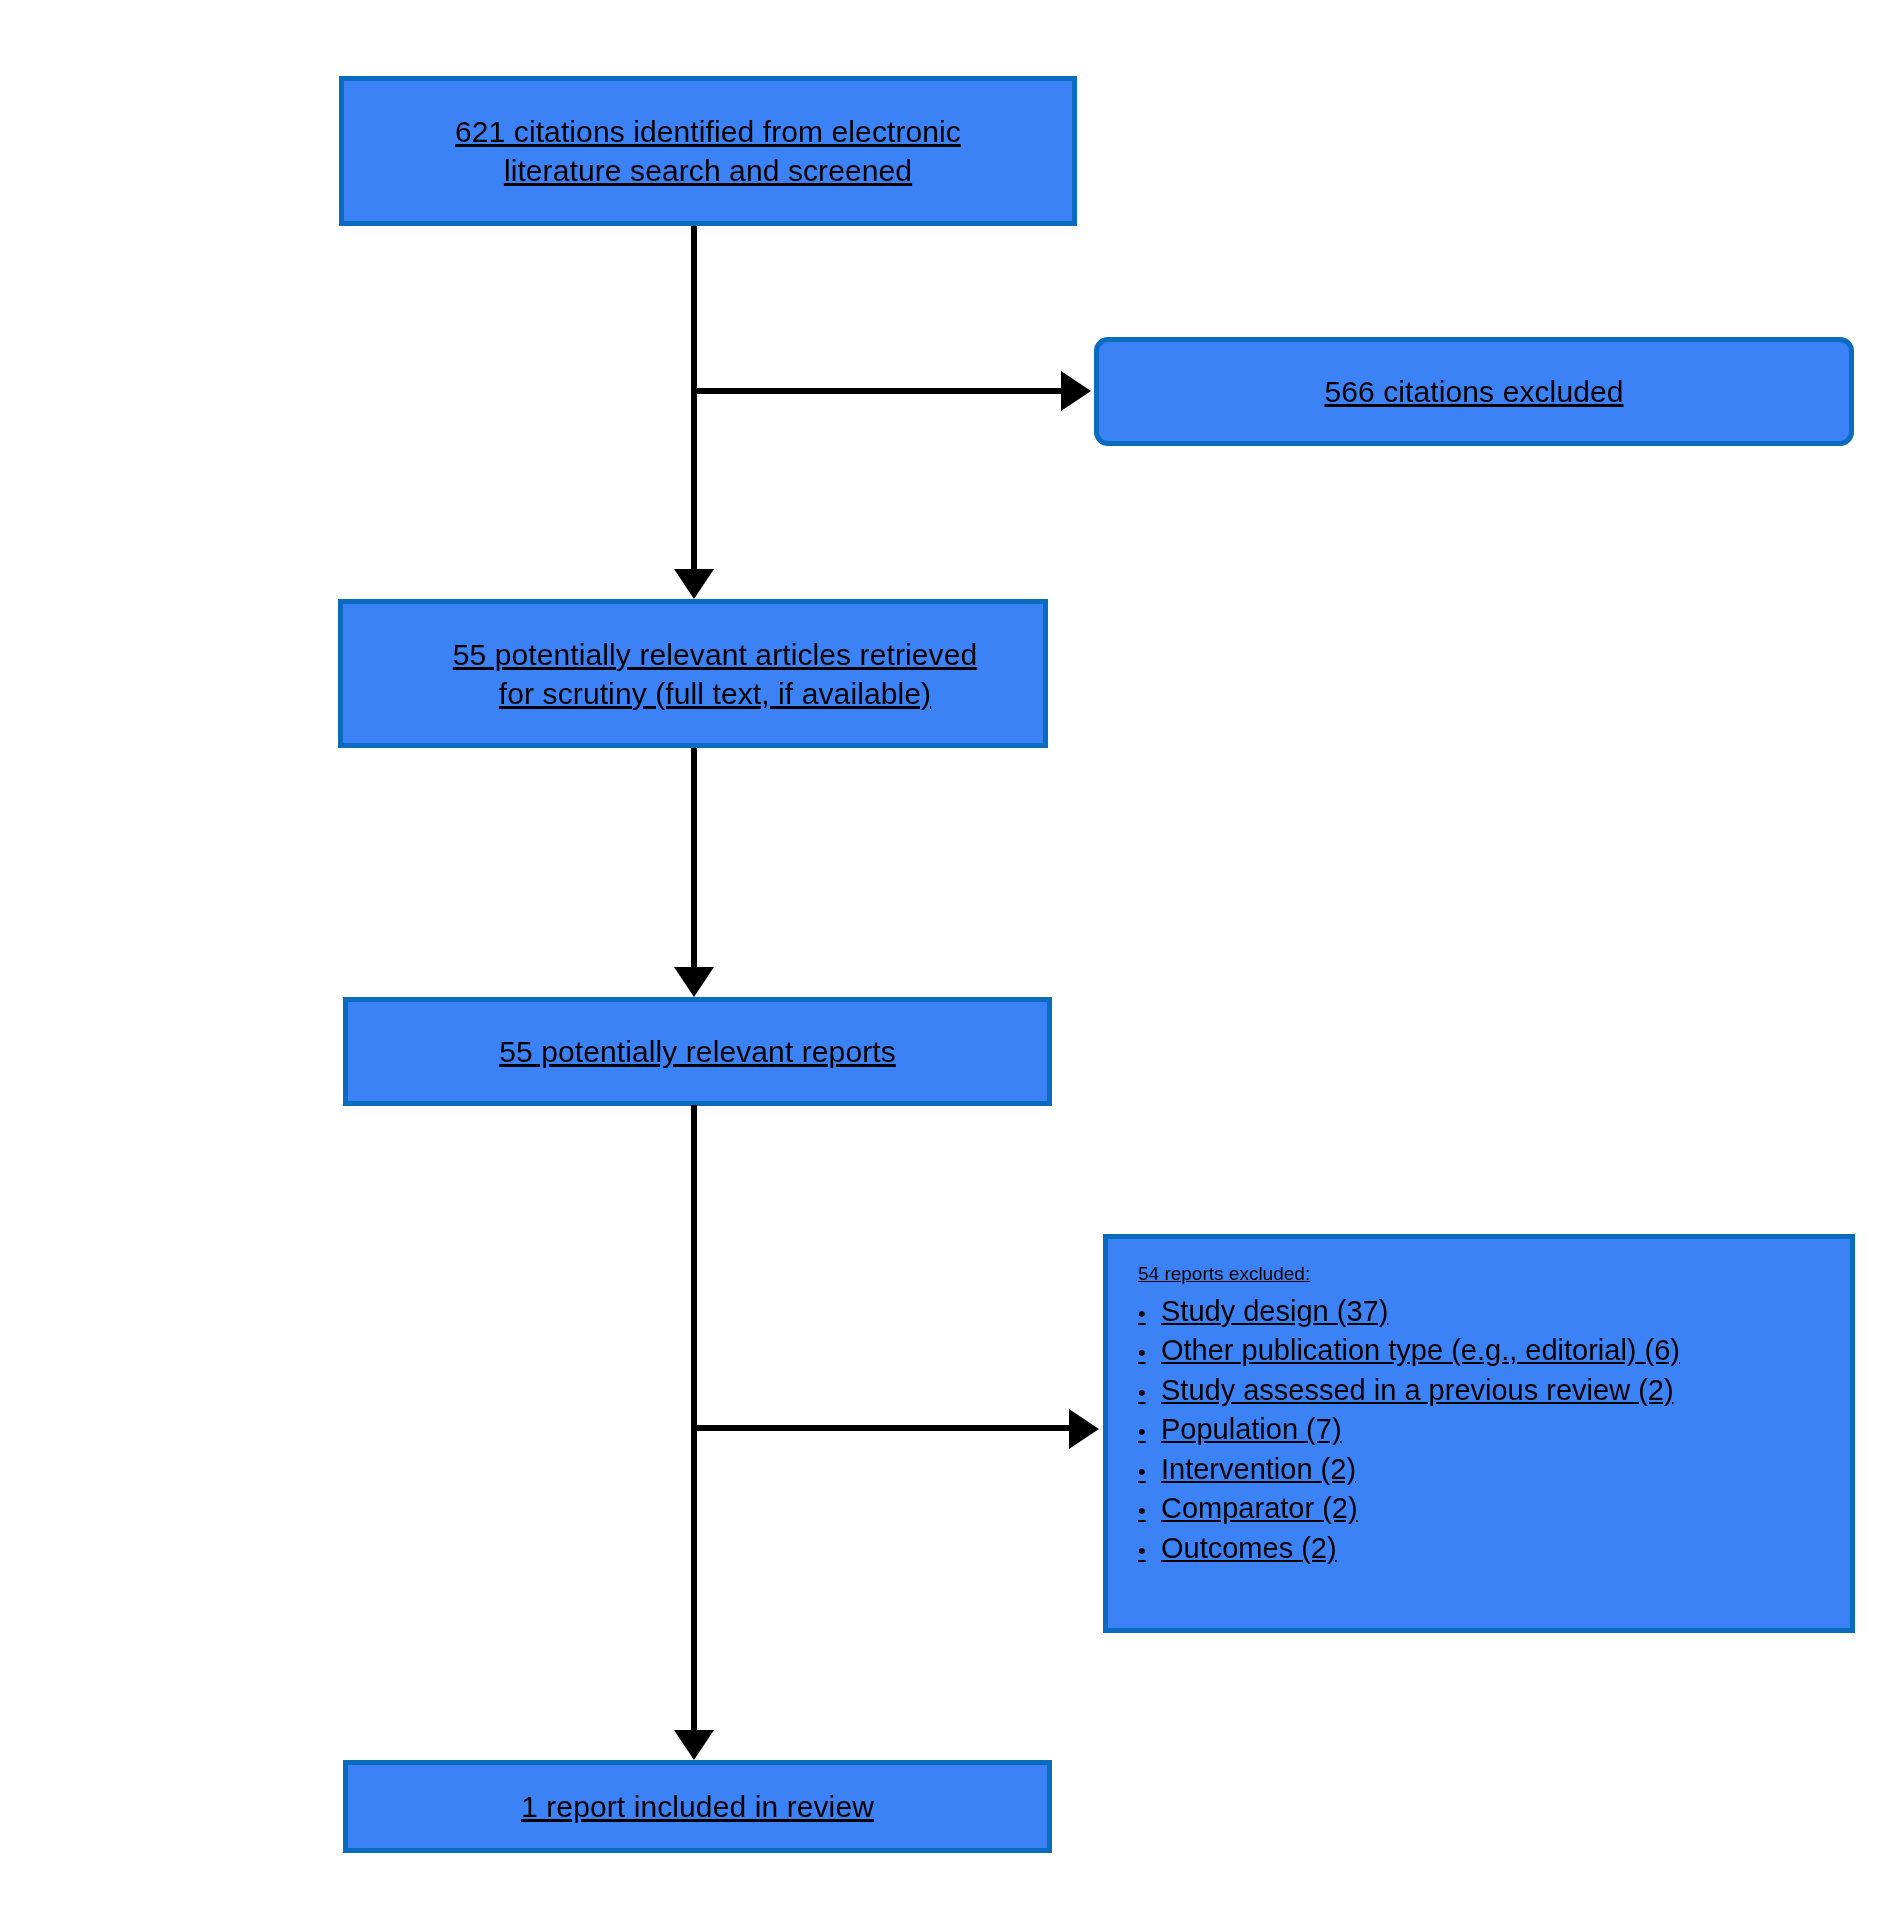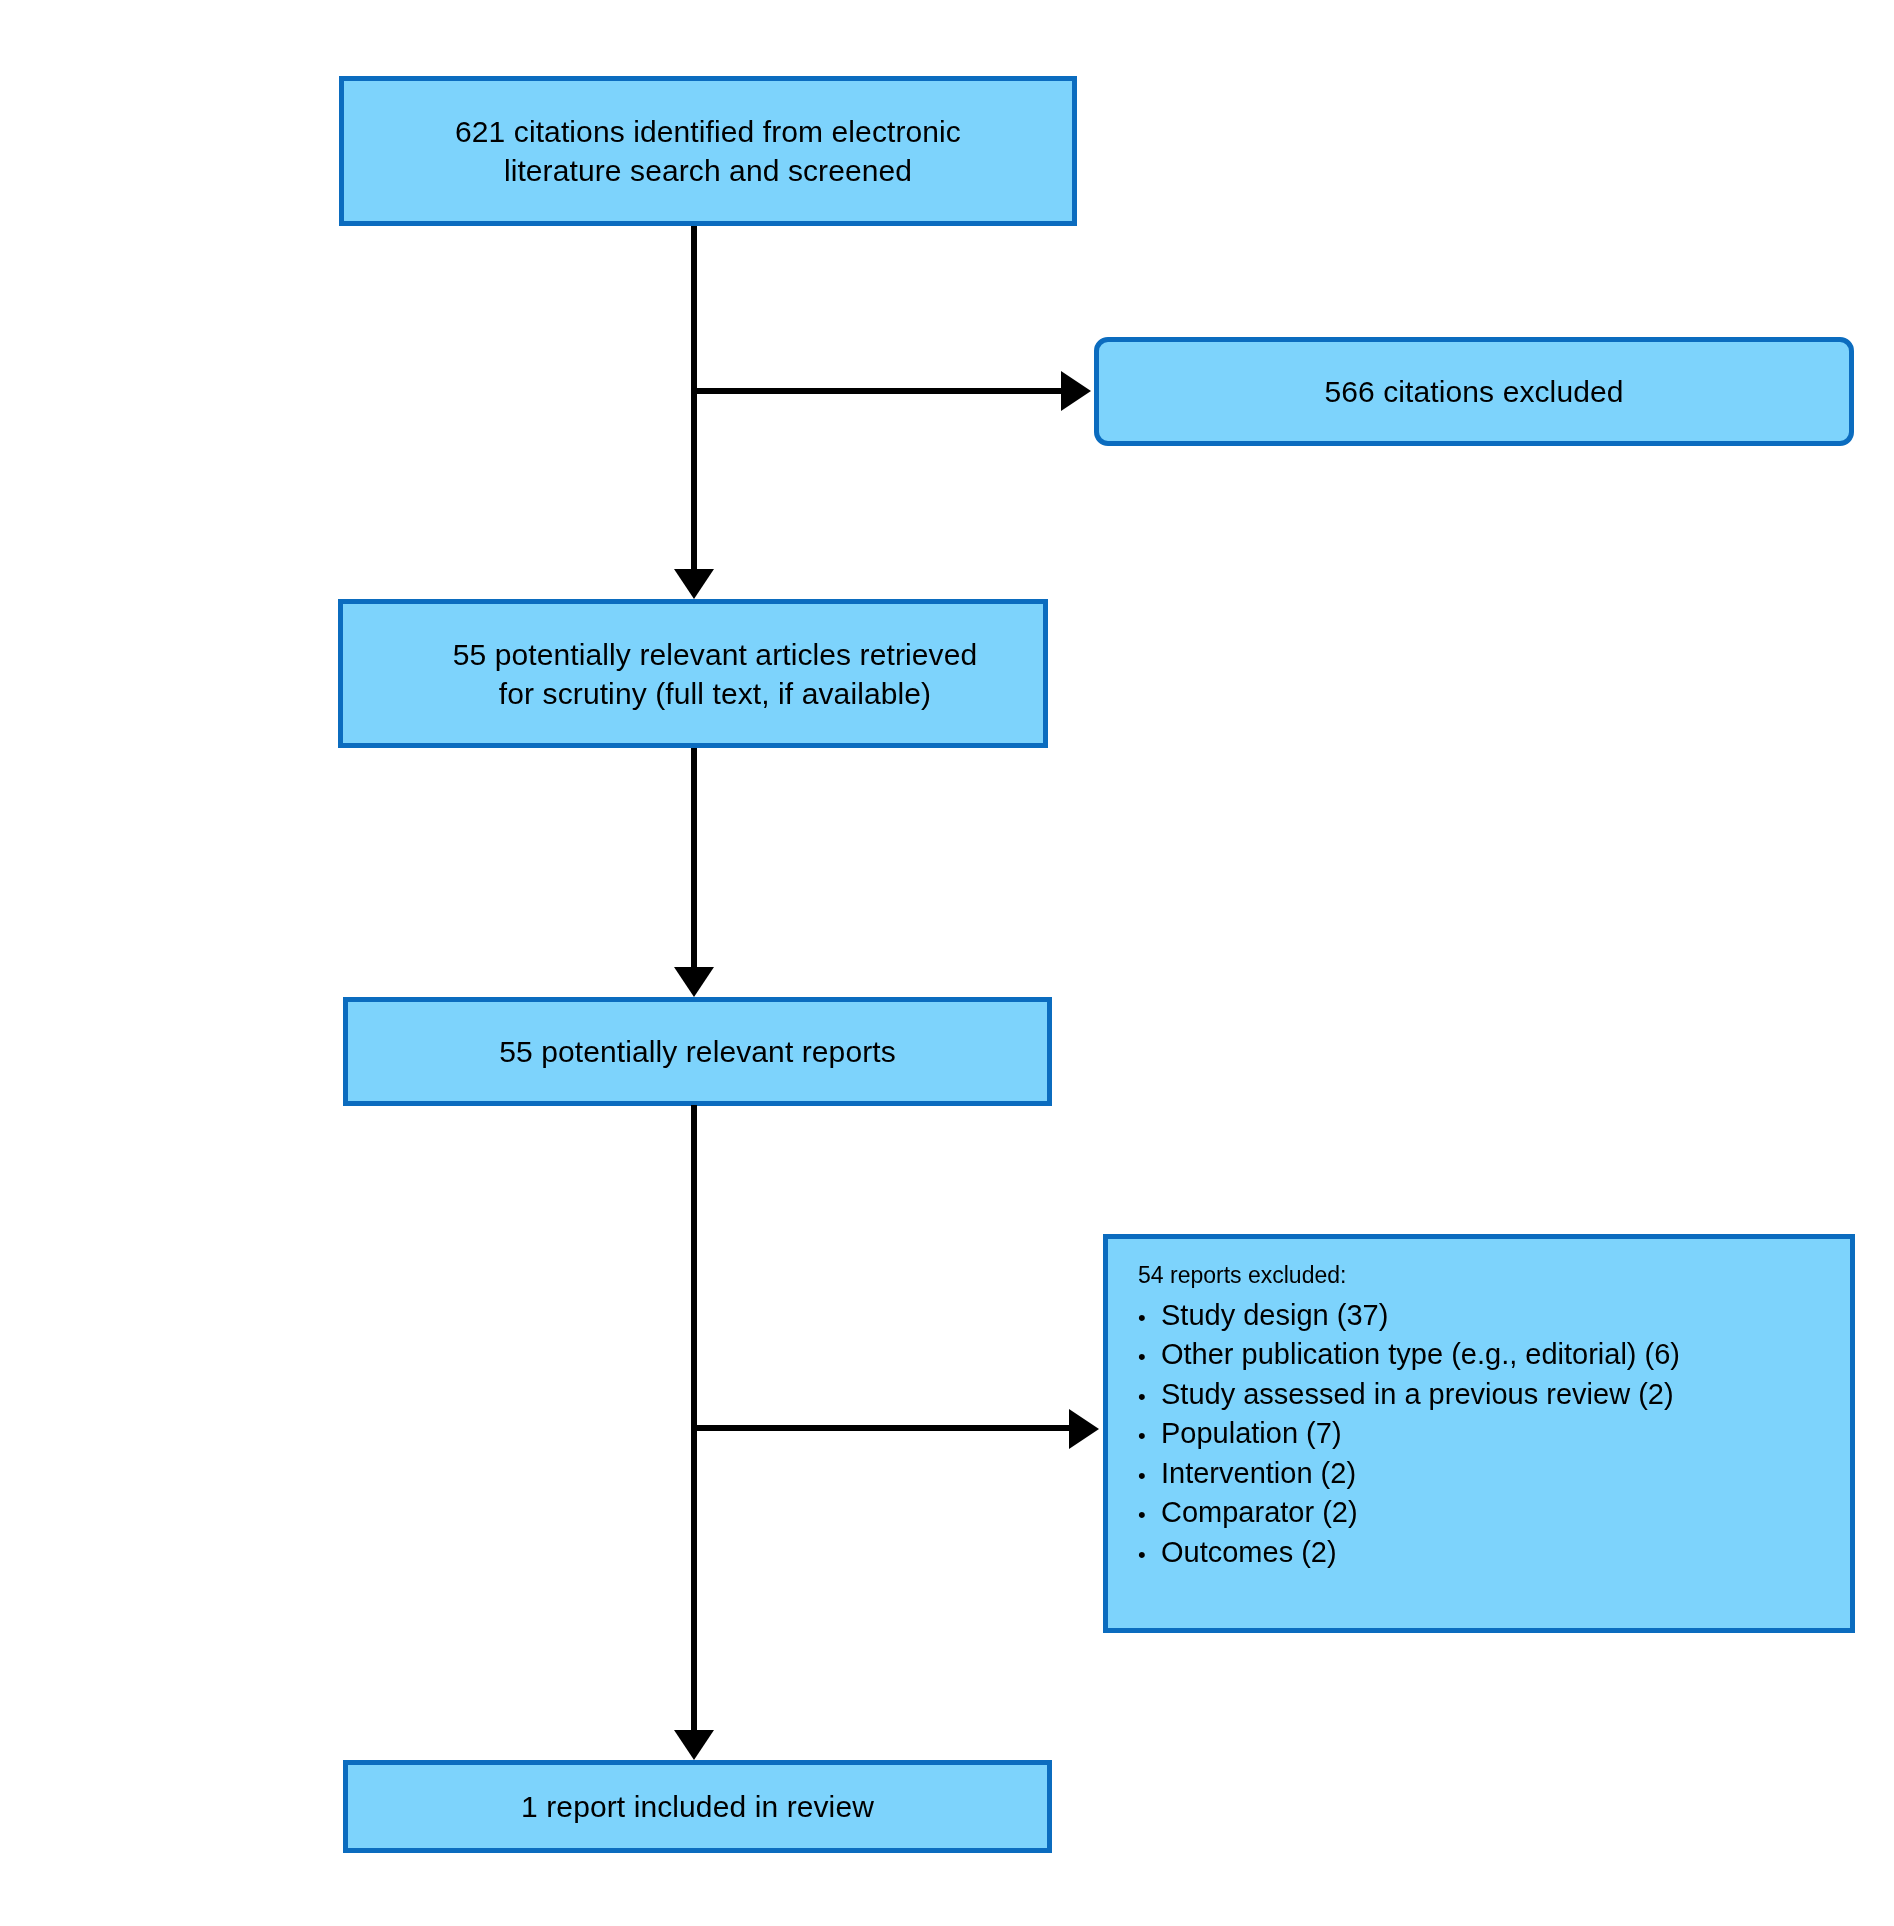--- a/index.html
+++ b/index.html
@@ -22,10 +22,11 @@
     position: absolute;
     box-sizing: border-box;
     border: 5.3px solid #0b6cbf;
-    background: #7dd3fc;
+    background: #3b82f6;
     display: flex;
     align-items: center;
     justify-content: center;
+    text-decoration: underline;
   }
   .flow-box .box-text {
     text-align: center;

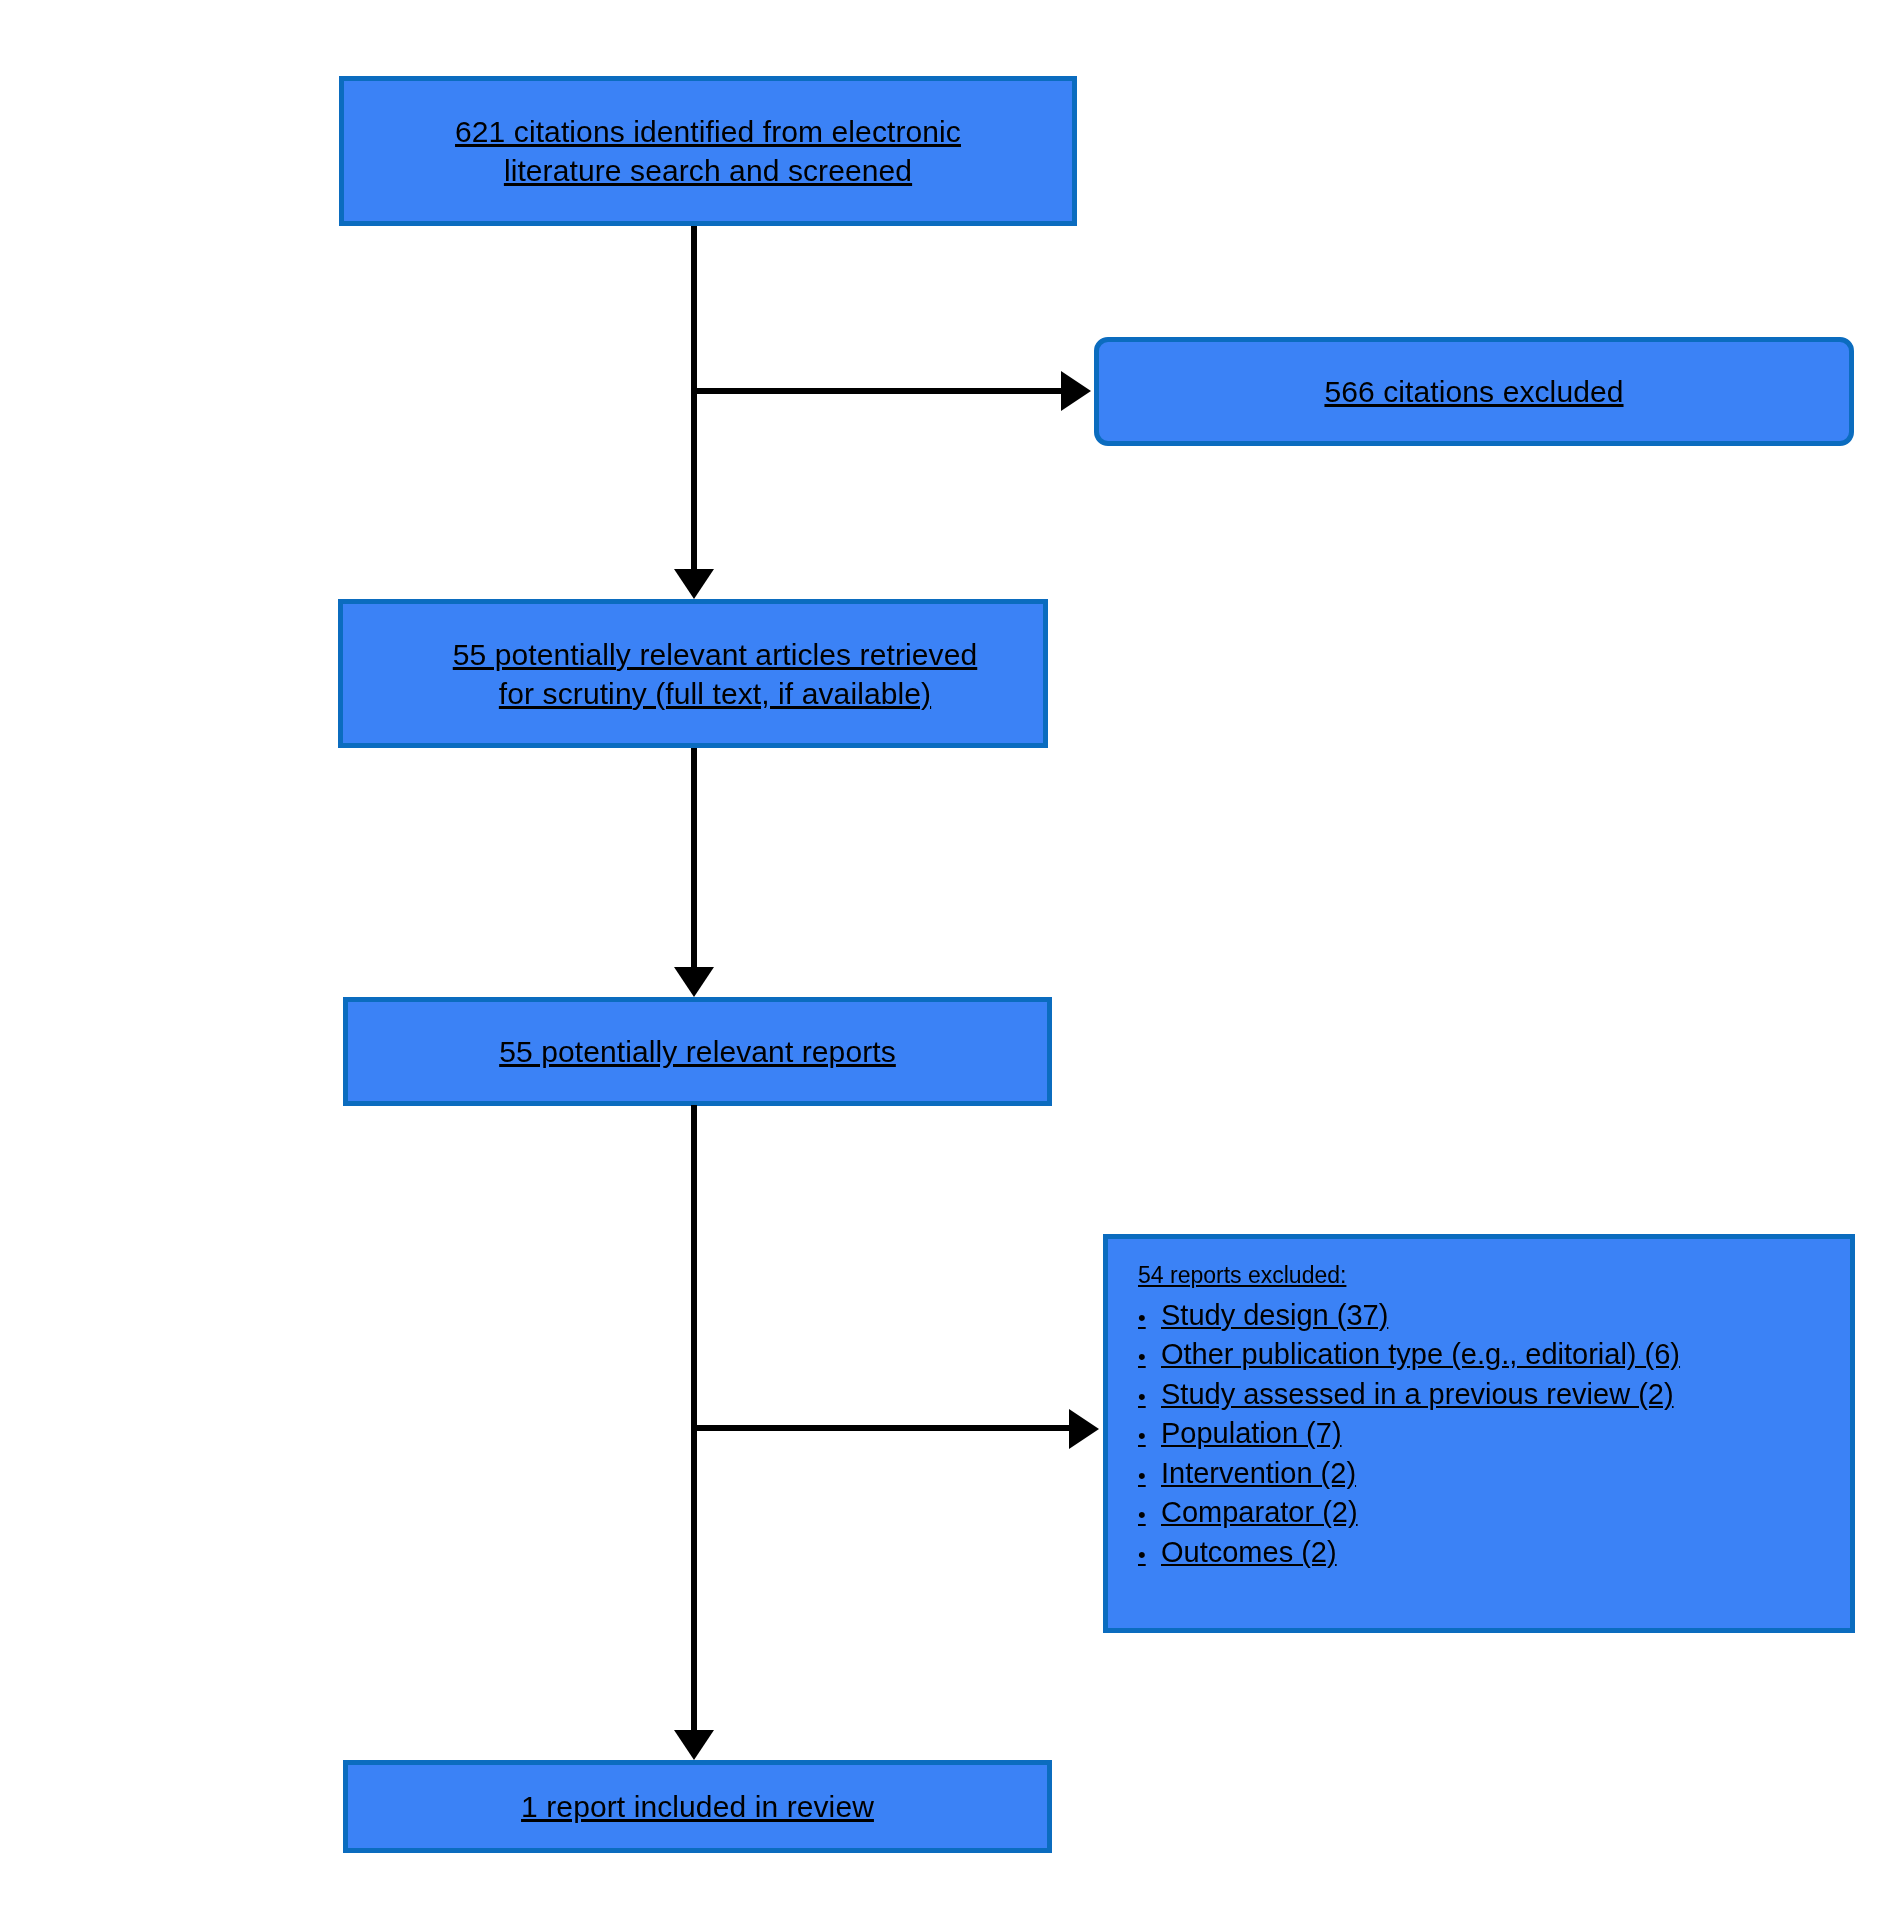--- a/index.html
+++ b/index.html
@@ -52,7 +52,7 @@
     text-align: left;
   }
   .excl-title {
-    font-size: 23px;
+    font-size: 19px;
     margin-bottom: 13.5px;
   }
   .excl-items {

